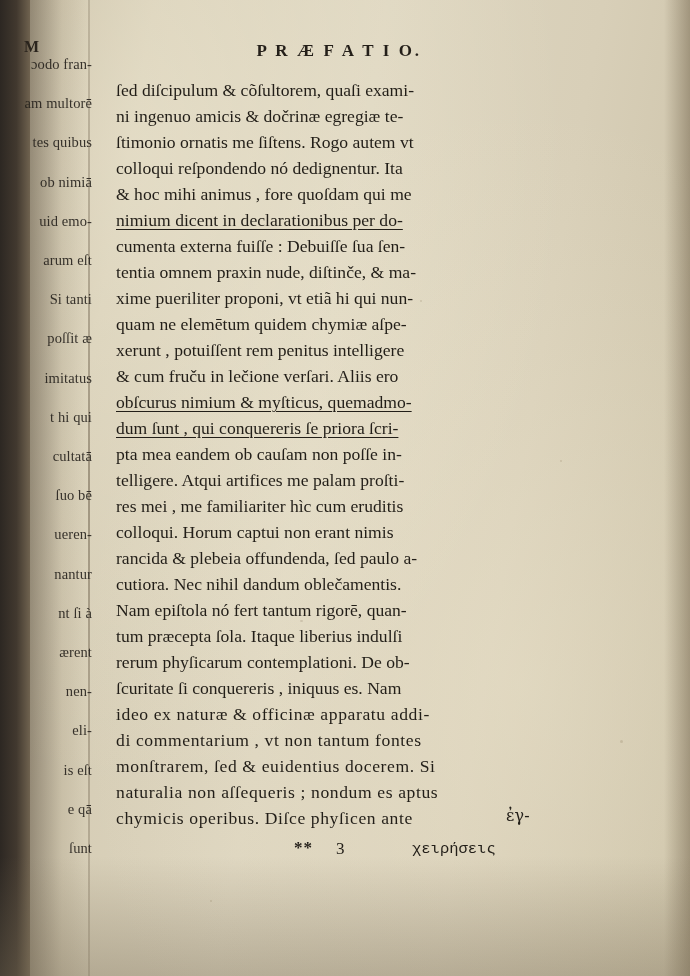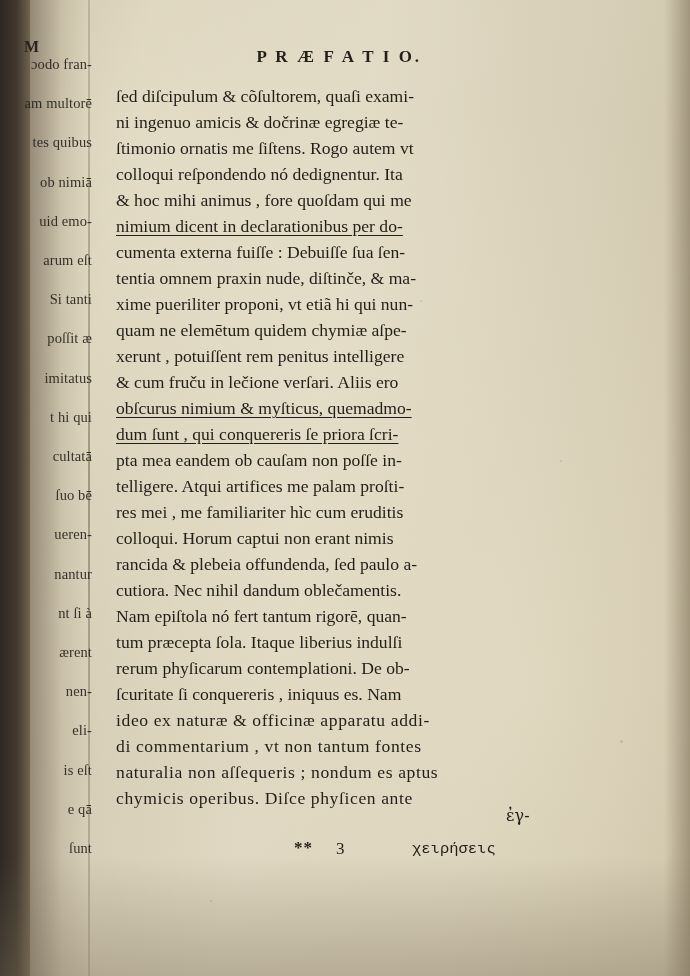--- a/index.html
+++ b/index.html
@@ -109,7 +109,7 @@
     letter-spacing: 2.6px;
     font-weight: bold;
     color: #241f19;
-    margin: 17px 0 16px 34px;
+    margin: 11px 0 16px 34px;
   }
   #body-text {
     color: #221e18;

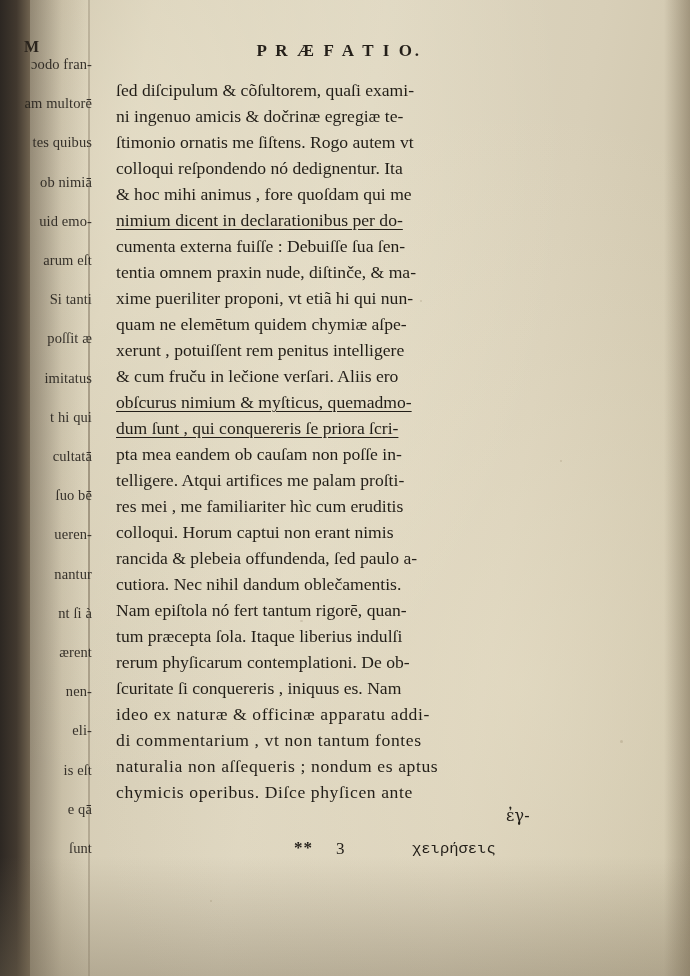--- a/index.html
+++ b/index.html
@@ -253,6 +253,7 @@
         <span class="ln">ſcuritate ſi conquereris , iniquus es.   Nam</span>
         <span class="ln sp">ideo ex naturæ &amp; officinæ apparatu addi-</span>
         <span class="ln sp">di commentarium , vt non tantum fontes</span>
+        <span class="ln sp">monſtrarem, ſed &amp; euidentius docerem. Si</span>
         <span class="ln sp">naturalia non aſſequeris ; nondum es aptus</span>
         <span class="ln sp">chymicis operibus. Diſce phyſicen ante</span>
       </div>

